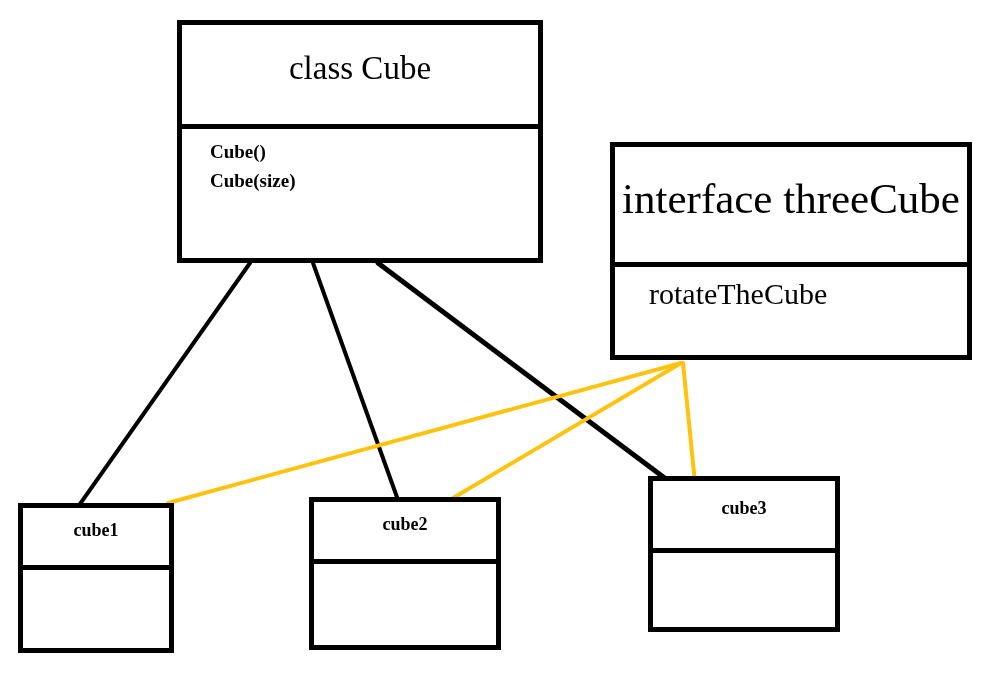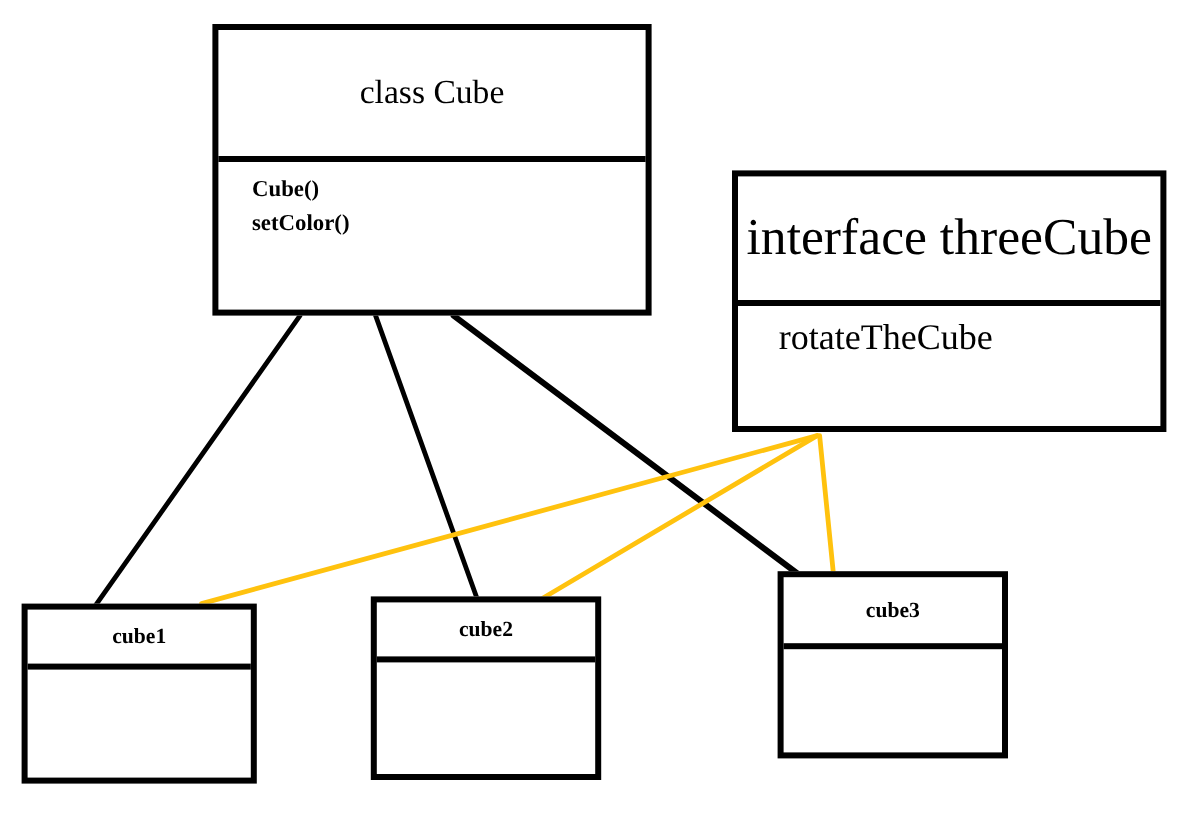--- a/index.html
+++ b/index.html
@@ -62,8 +62,8 @@
     height: 243px;
   }
   #class-cube .box-title {
-    height: 105px;
-    font-size: 28px;
+    height: 87px;
+    font-size: 33px;
   }
   #class-cube .box-body {
     padding: 8px 0 0 28px;

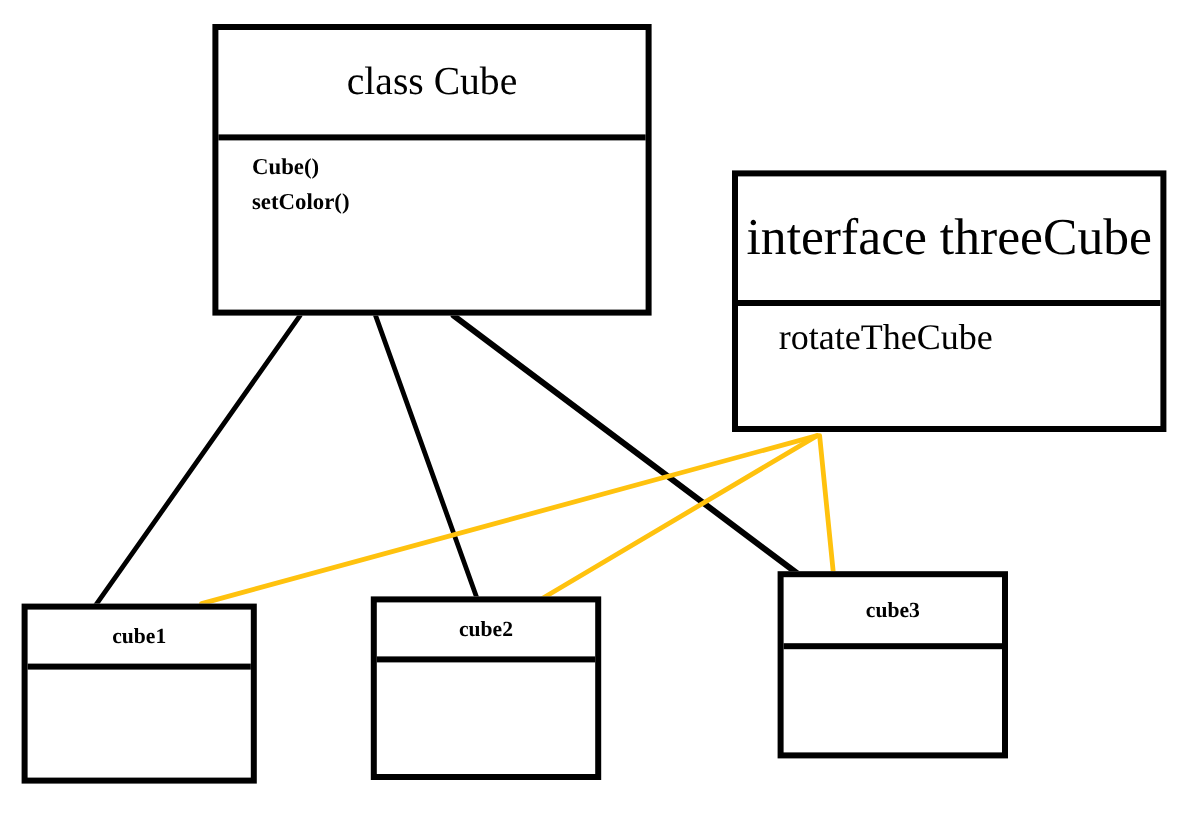--- a/index.html
+++ b/index.html
@@ -48,6 +48,7 @@
     flex-direction: column;
     justify-content: flex-start;
     overflow: hidden;
+    margin-top: 12px;
   }
   .member {
     color: #000000;

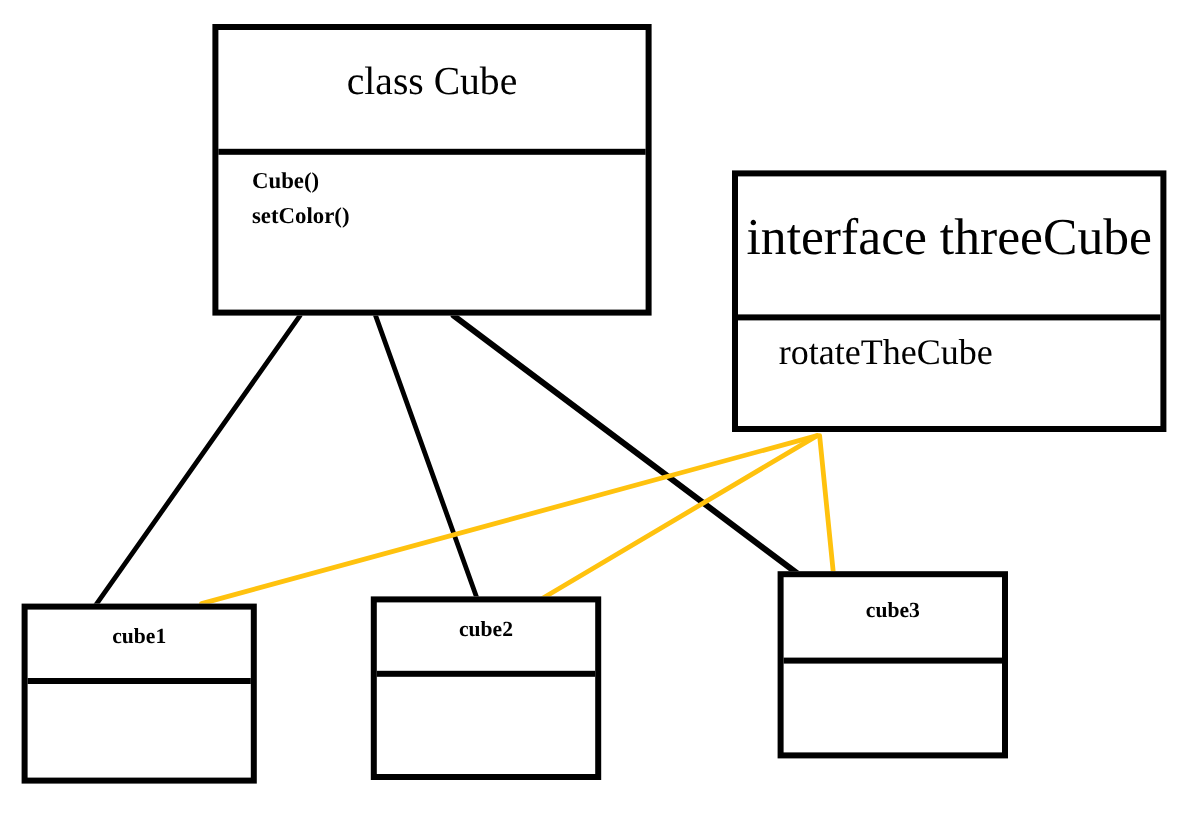--- a/index.html
+++ b/index.html
@@ -130,6 +130,7 @@
     <div class="box-title">class Cube</div>
     <div class="box-body">
       <div class="member">Cube()</div>
+      <div class="member">Cube(size)</div>
       <div class="member">setColor()</div>
     </div>
   </div>

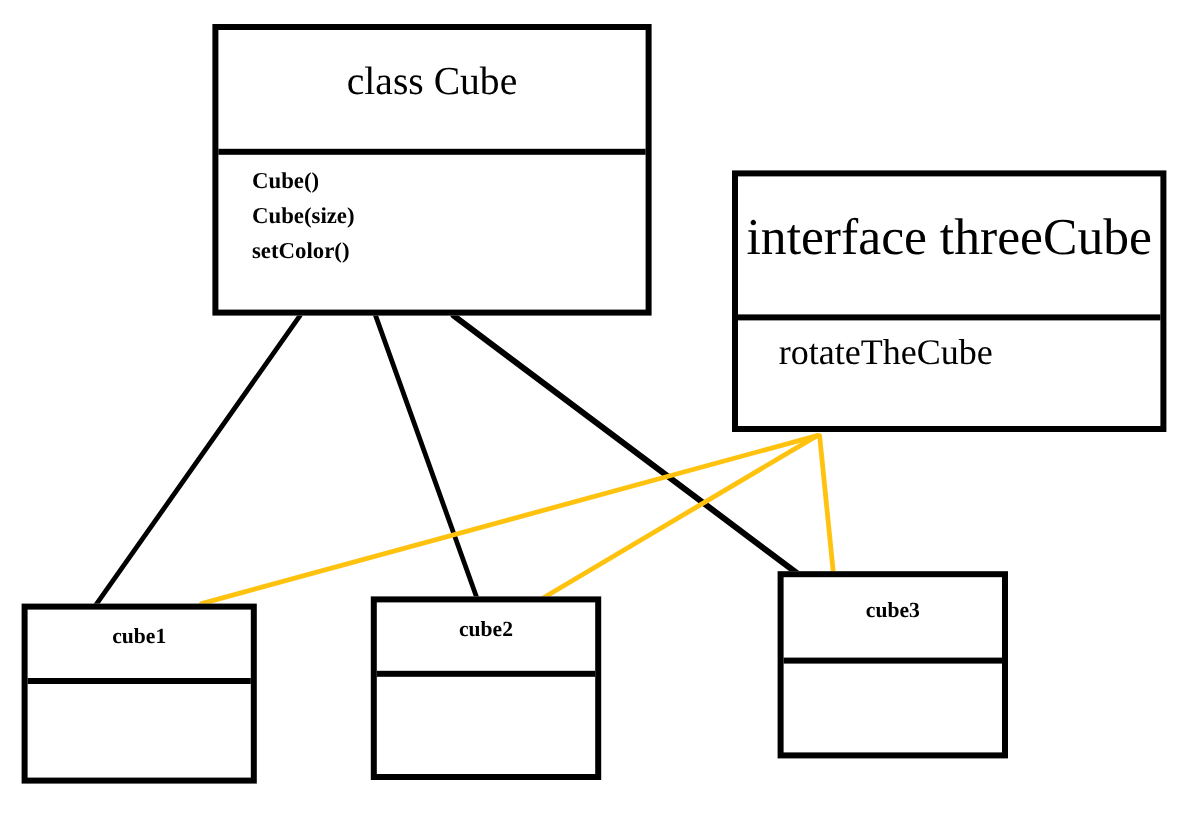--- a/index.html
+++ b/index.html
@@ -131,7 +131,6 @@
     <div class="box-body">
       <div class="member">Cube()</div>
       <div class="member">Cube(size)</div>
-      <div class="member">setColor()</div>
     </div>
   </div>
 

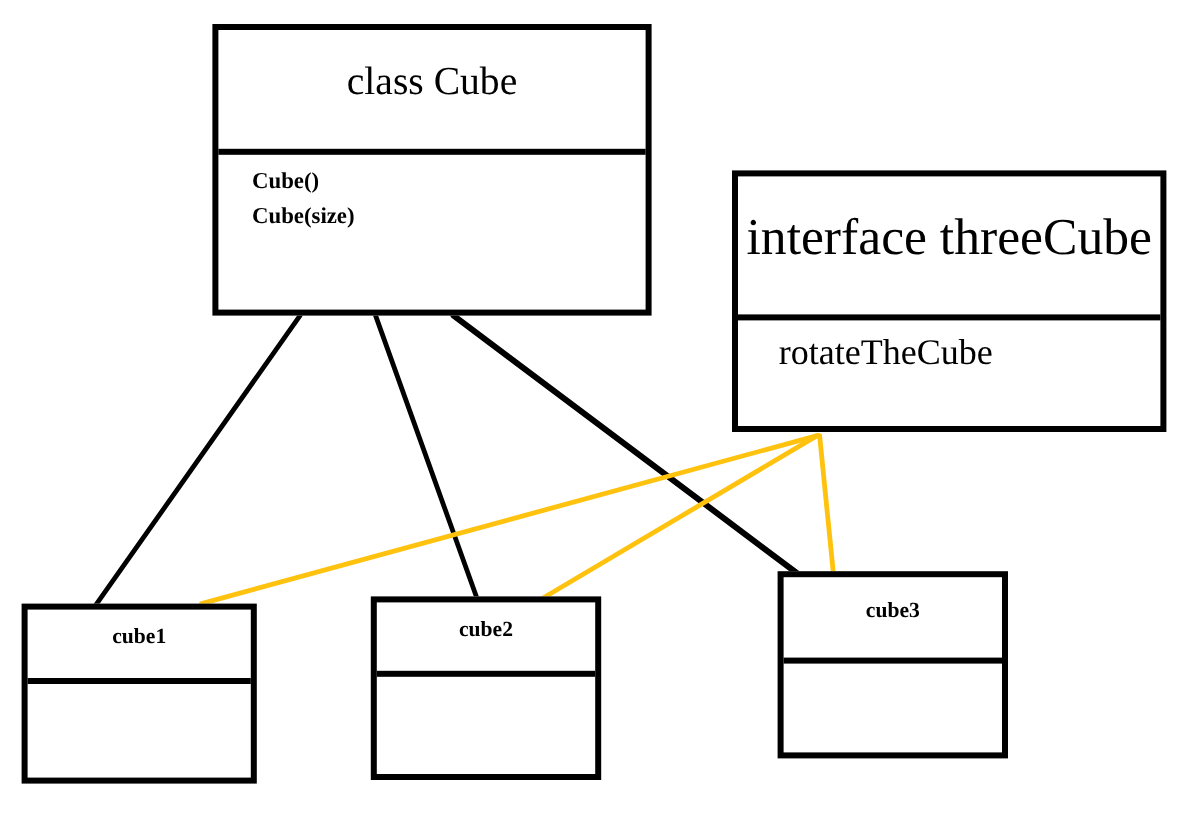--- a/index.html
+++ b/index.html
@@ -103,7 +103,7 @@
     font-size: 18px;
     font-weight: bold;
   }
-  #cube1 { left: 18px;  top: 503px; width: 196px; height: 150px; }
+  #cube1 { left: 18px;  top: 503px; width: 156px; height: 150px; }
   #cube1 .box-title { height: 45px; }
   #cube2 { left: 309px; top: 497px; width: 192px; height: 153px; }
   #cube2 .box-title { height: 45px; }

